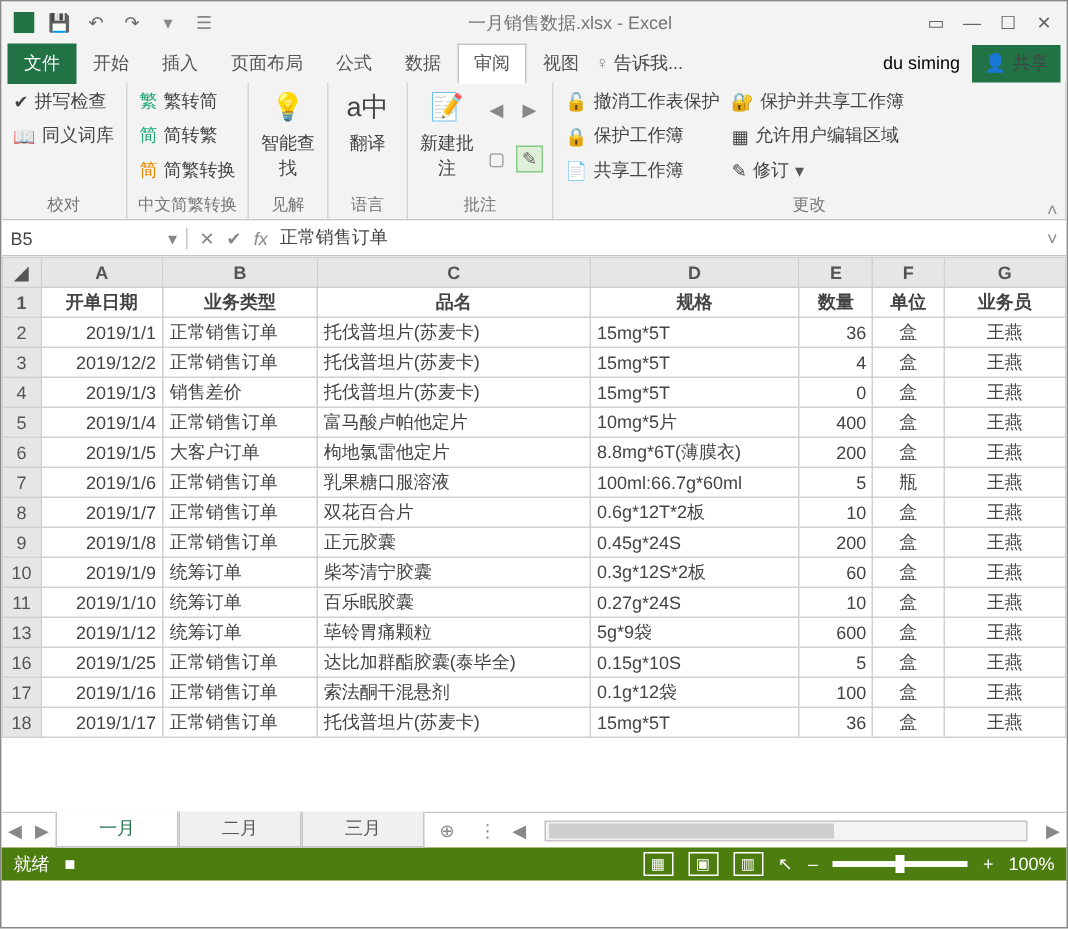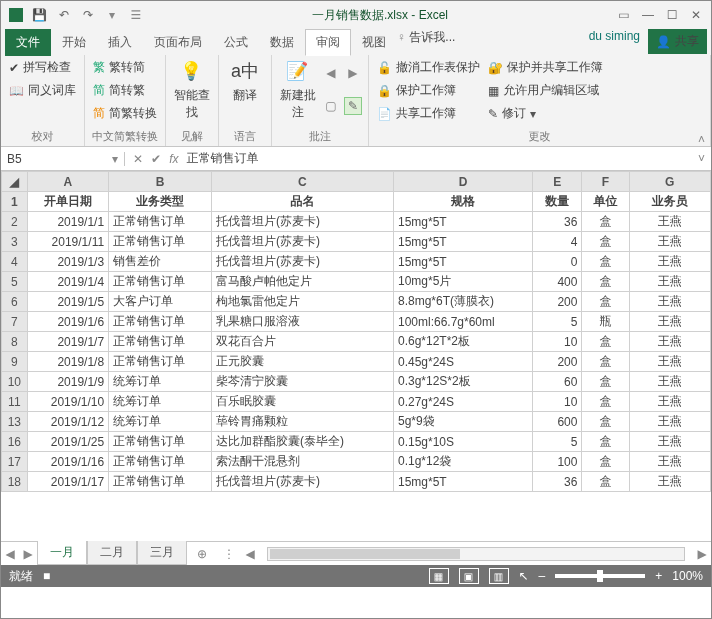--- a/index.html
+++ b/index.html
@@ -8,7 +8,7 @@
 .titlebar .qat{display:flex;gap:6px;align-items:center}
 .ticon{width:18px;height:18px;display:flex;align-items:center;justify-content:center;color:#666}
 .titlebar .spacer{flex:1}
-.titlebar .wtitle{color:#14532d}
+.titlebar .wtitle{color:#737373}
 .ribbon-tabs{height:26px;background:#f3f3f3;display:flex;align-items:flex-start;padding:0 4px}
 .rtab{padding:4px 10px;color:#555;cursor:pointer;border:1px solid transparent}
 .rtab.file{background:#217346;color:#fff}

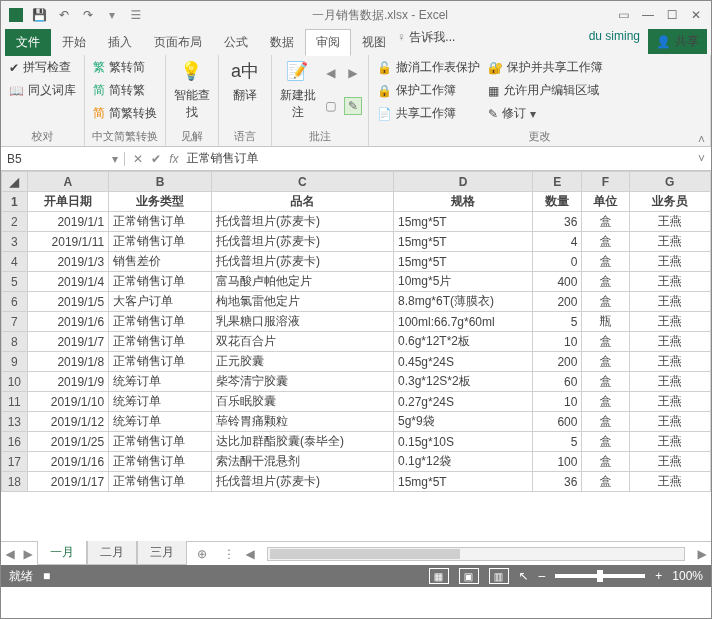--- a/index.html
+++ b/index.html
@@ -9,7 +9,7 @@
 .ticon{width:18px;height:18px;display:flex;align-items:center;justify-content:center;color:#666}
 .titlebar .spacer{flex:1}
 .titlebar .wtitle{color:#737373}
-.ribbon-tabs{height:26px;background:#f3f3f3;display:flex;align-items:flex-start;padding:0 4px}
+.ribbon-tabs{height:26px;background:#f3f3f3;display:flex;align-items:center;padding:0 4px}
 .rtab{padding:4px 10px;color:#555;cursor:pointer;border:1px solid transparent}
 .rtab.file{background:#217346;color:#fff}
 .rtab.active{background:#fff;border:1px solid #c6c6c6;border-bottom:1px solid #fff}

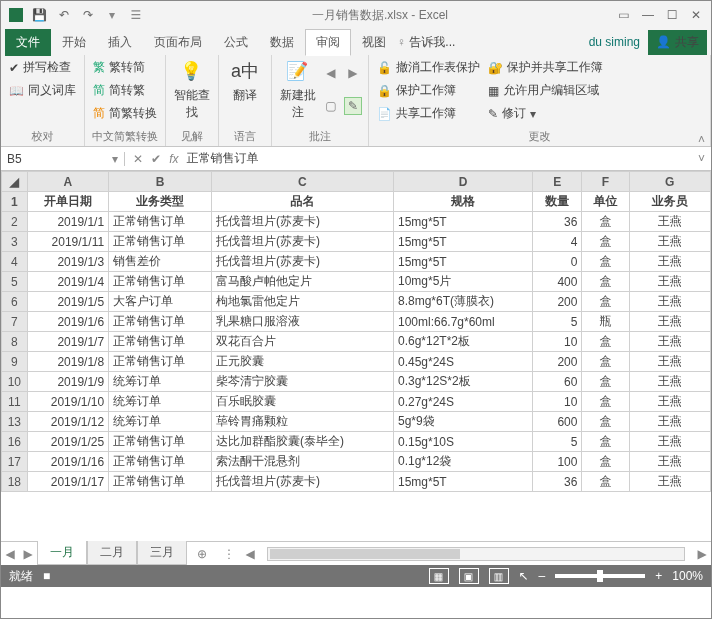--- a/index.html
+++ b/index.html
@@ -15,7 +15,7 @@
 .rtab.active{background:#fff;border:1px solid #c6c6c6;border-bottom:1px solid #fff}
 .ribbon-tabs .sp{flex:1}
 .ribbon-tabs .tell{color:#888}
-.ribbon-tabs .user{color:#0f766e;padding:0 8px}
+.ribbon-tabs .user{color:#000000;padding:0 8px}
 .ribbon-tabs .share{background:#217346;color:#fff;padding:4px 8px;display:flex;align-items:center;gap:4px}
 .ribbon{height:92px;background:#f3f3f3;border-bottom:1px solid #c6c6c6;display:flex}
 .rgroup{border-right:1px solid #d6d6d6;padding:2px 6px 0;display:flex;flex-direction:column;justify-content:space-between}

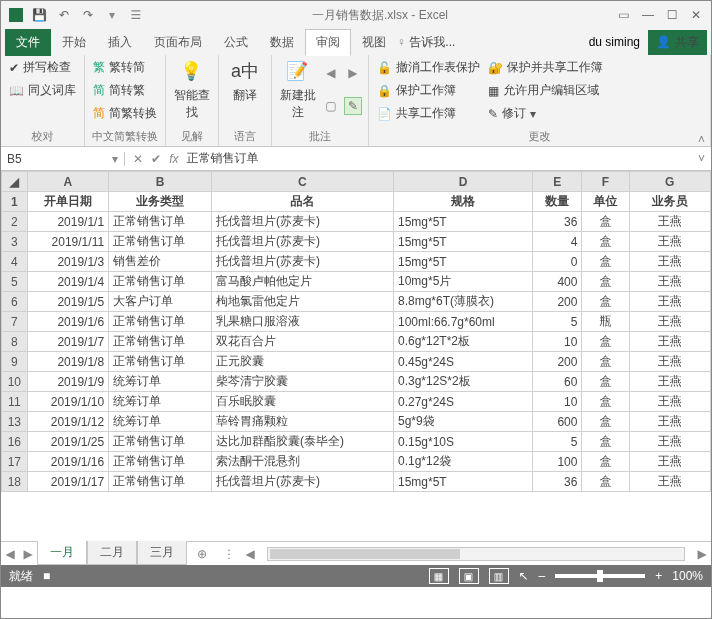--- a/index.html
+++ b/index.html
@@ -251,7 +251,7 @@
         </tr>
         <tr>
           <td class="rowhdr">3</td>
-          <td class="num">2019/1/11</td>
+          <td class="num">2019/12/2</td>
           <td>正常销售订单</td>
           <td>托伐普坦片(苏麦卡)</td>
           <td>15mg*5T</td>

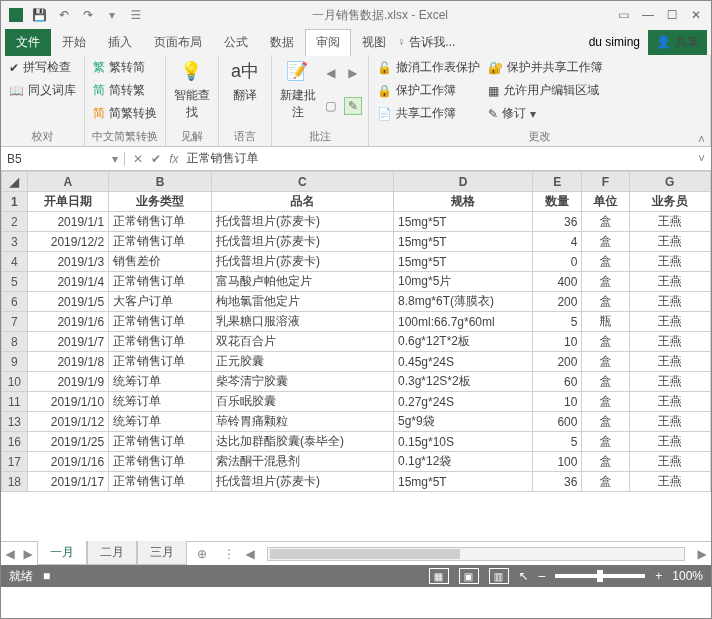--- a/index.html
+++ b/index.html
@@ -39,7 +39,7 @@
 .ctr{text-align:center}
 .sheetbar{height:24px;border-top:1px solid #c6c6c6;background:#fff;display:flex;align-items:center}
 .sheetbar .navbtn{width:18px;text-align:center;color:#888}
-.stab{padding:3px 12px;border:1px solid #c6c6c6;border-top:none;background:#fff;color:#217346;margin-top:-1px}
+.stab{padding:3px 28px;border:1px solid #c6c6c6;border-top:none;background:#fff;color:#217346;margin-top:-1px}
 .stab.inactive{background:#f0f0f0;color:#555}
 .sheetbar .plus{padding:0 10px;color:#888}
 .sheetbar .hscroll{flex:1;height:14px;border:1px solid #c6c6c6;margin:0 8px;background:#f3f3f3;position:relative}

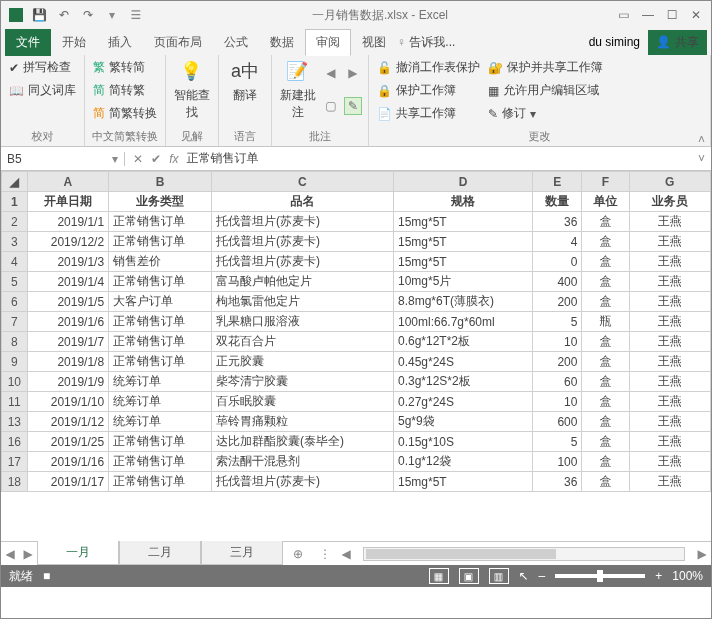--- a/index.html
+++ b/index.html
@@ -44,7 +44,7 @@
 .sheetbar .plus{padding:0 10px;color:#888}
 .sheetbar .hscroll{flex:1;height:14px;border:1px solid #c6c6c6;margin:0 8px;background:#f3f3f3;position:relative}
 .sheetbar .hscroll .thumb{position:absolute;left:2px;top:1px;width:190px;height:10px;background:#cfcfcf}
-.statusbar{height:22px;background:#737373;color:#fff;display:flex;align-items:center;padding:0 8px;gap:10px}
+.statusbar{height:22px;background:#4d7c0f;color:#fff;display:flex;align-items:center;padding:0 8px;gap:10px}
 .statusbar *{color:#fff}
 .statusbar .sp{flex:1}
 .viewbtn{width:20px;height:16px;border:1px solid #fff;display:flex;align-items:center;justify-content:center;font-size:10px}

